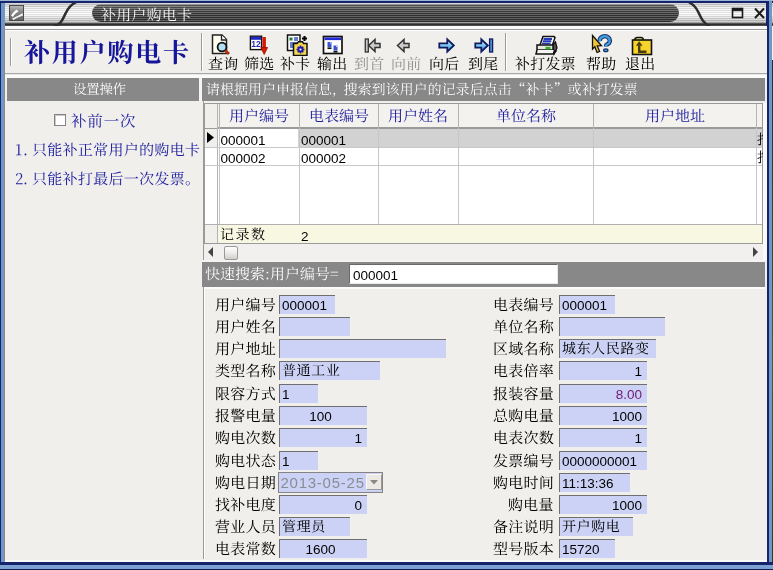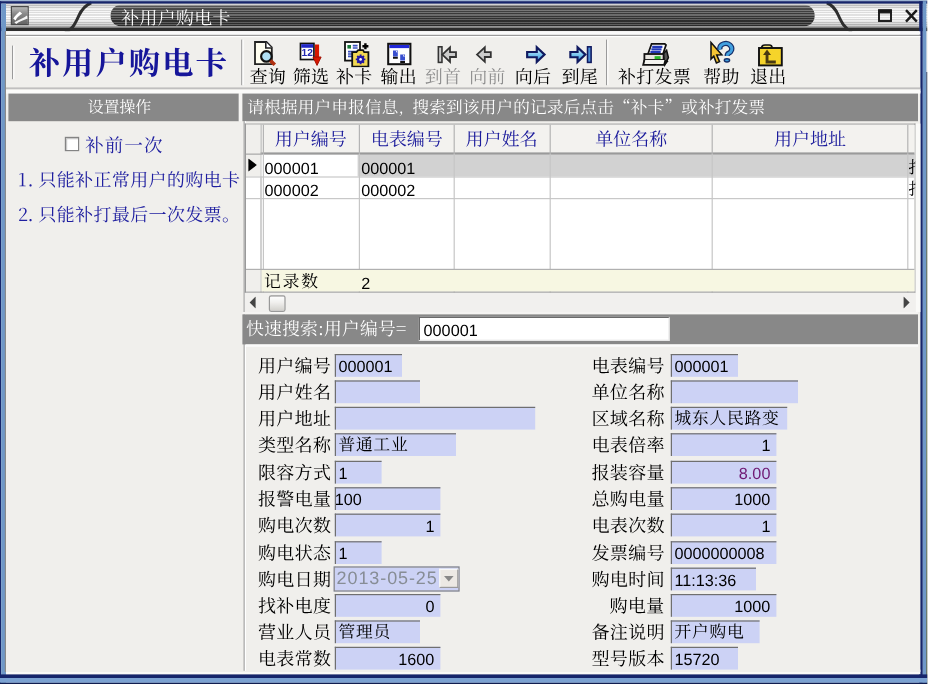--- a/index.html
+++ b/index.html
@@ -435,7 +435,7 @@
       <path transform="translate(45.8,13.2) scale(0.015,-0.015)" d="M52 491 61 462H921C935 462 945 467 947 478C915 507 863 547 863 547L817 491ZM714 656V585H280V656ZM714 686H280V754H714ZM215 783V512H225C251 512 280 527 280 533V556H714V518H724C745 518 778 533 779 539V742C799 746 815 754 822 761L741 824L704 783H286L215 815ZM728 264V188H529V264ZM728 294H529V367H728ZM271 264H465V188H271ZM271 294V367H465V294ZM126 84 135 55H465V-27H51L60 -56H926C941 -56 951 -51 953 -40C918 -9 864 34 864 34L816 -27H529V55H861C874 55 884 60 887 71C856 100 806 138 806 138L762 84H529V159H728V130H738C759 130 792 145 794 151V354C814 358 831 366 837 374L754 438L718 397H277L206 429V112H216C242 112 271 127 271 133V159H465V84Z"></path>
     </svg>
 <div style="position:absolute;left:279px;top:406px;width:88px;height:19px;background:#ccd2f5;border-top:1px solid #6f6f6f;border-left:1px solid #6f6f6f"></div>
-<div style="position:absolute;left:279px;top:409.2px;font:13.5px 'Liberation Sans',sans-serif;color:#000;white-space:pre;width:83px;text-align:left">100</div>
+<div style="position:absolute;left:279px;top:409.2px;font:13.5px 'Liberation Sans',sans-serif;color:#000;white-space:pre;width:83px;text-align:center">100</div>
 <svg style="position:absolute;left:215px;top:429.5px;overflow:visible" width="63" height="18" fill="#000">
       <path transform="translate(0.0,13.2) scale(0.015,-0.015)" d="M311 619 219 642C219 258 222 72 32 -61L46 -78C276 47 268 246 274 597C297 597 307 607 311 619ZM264 209 252 202C298 147 352 55 358 -15C425 -72 482 88 264 209ZM77 784V222H86C116 222 134 237 134 242V724H348V235H357C384 235 407 250 407 255V719C428 722 439 728 446 735L375 791L343 753H146ZM681 383 667 377C689 336 713 280 728 224C644 214 561 206 505 203C566 287 633 411 669 499C688 497 700 505 705 515L610 556C588 463 525 290 473 212C467 206 450 202 450 202L488 119C497 123 505 132 511 145C596 163 677 186 733 203C739 177 742 152 742 129C799 72 857 219 681 383ZM644 815 541 839C518 688 473 529 423 422L440 414C484 472 524 549 556 633H863C856 285 839 58 802 21C791 9 783 7 763 7C741 7 671 13 627 18L626 -1C665 -7 706 -18 722 -29C735 -39 739 -57 739 -77C784 -78 825 -62 852 -29C899 28 917 252 925 625C947 627 960 632 967 641L891 705L853 662H567C583 704 596 748 608 792C629 793 640 802 644 815Z"></path>
       <path transform="translate(15.2,13.2) scale(0.015,-0.015)" d="M437 451H192V638H437ZM437 421V245H192V421ZM503 451V638H764V451ZM503 421H764V245H503ZM192 168V215H437V42C437 -30 470 -51 571 -51H714C922 -51 967 -41 967 -4C967 10 959 18 933 26L930 180H917C902 108 888 48 879 31C872 22 867 19 851 17C830 14 783 13 716 13H575C514 13 503 25 503 57V215H764V157H774C796 157 829 173 830 179V627C850 631 866 638 873 646L792 709L754 668H503V801C528 805 538 815 539 829L437 841V668H199L127 701V145H138C166 145 192 161 192 168Z"></path>

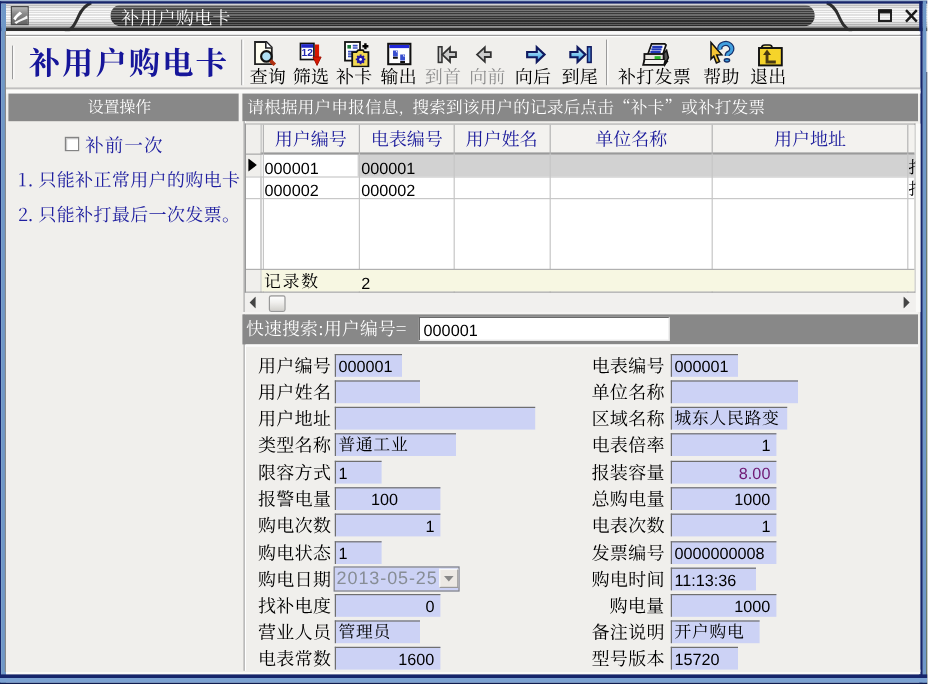--- a/index.html
+++ b/index.html
@@ -561,7 +561,7 @@
       <path transform="translate(45.8,13.2) scale(0.015,-0.015)" d="M871 477 823 416H47L56 386H294C282 351 261 302 244 264C227 259 209 252 197 245L268 187L300 220H747C729 118 699 31 670 11C658 3 648 1 628 1C603 1 510 9 457 14L456 -4C503 -10 553 -22 571 -32C587 -43 591 -59 591 -78C639 -78 678 -67 707 -49C755 -14 795 91 811 212C833 214 846 219 852 226L779 288L740 249H305C325 290 348 346 364 386H931C945 386 956 391 958 402C925 434 871 477 871 477ZM283 490V532H720V484H730C752 484 785 497 786 504V745C806 749 822 757 829 765L747 828L710 787H289L218 819V467H228C255 467 283 483 283 490ZM720 757V562H283V757Z"></path>
     </svg>
 <div style="position:absolute;left:559px;top:451px;width:88px;height:19px;background:#ccd2f5;border-top:1px solid #6f6f6f;border-left:1px solid #6f6f6f"></div>
-<div style="position:absolute;left:562px;top:454.2px;font:13.5px 'Liberation Sans',sans-serif;color:#000;white-space:pre;">0000000008</div>
+<div style="position:absolute;left:562px;top:454.2px;font:13.5px 'Liberation Sans',sans-serif;color:#000;white-space:pre;">0000000001</div>
 <svg style="position:absolute;left:493px;top:474.5px;overflow:visible" width="63" height="18" fill="#000">
       <path transform="translate(0.0,13.2) scale(0.015,-0.015)" d="M311 619 219 642C219 258 222 72 32 -61L46 -78C276 47 268 246 274 597C297 597 307 607 311 619ZM264 209 252 202C298 147 352 55 358 -15C425 -72 482 88 264 209ZM77 784V222H86C116 222 134 237 134 242V724H348V235H357C384 235 407 250 407 255V719C428 722 439 728 446 735L375 791L343 753H146ZM681 383 667 377C689 336 713 280 728 224C644 214 561 206 505 203C566 287 633 411 669 499C688 497 700 505 705 515L610 556C588 463 525 290 473 212C467 206 450 202 450 202L488 119C497 123 505 132 511 145C596 163 677 186 733 203C739 177 742 152 742 129C799 72 857 219 681 383ZM644 815 541 839C518 688 473 529 423 422L440 414C484 472 524 549 556 633H863C856 285 839 58 802 21C791 9 783 7 763 7C741 7 671 13 627 18L626 -1C665 -7 706 -18 722 -29C735 -39 739 -57 739 -77C784 -78 825 -62 852 -29C899 28 917 252 925 625C947 627 960 632 967 641L891 705L853 662H567C583 704 596 748 608 792C629 793 640 802 644 815Z"></path>
       <path transform="translate(15.2,13.2) scale(0.015,-0.015)" d="M437 451H192V638H437ZM437 421V245H192V421ZM503 451V638H764V451ZM503 421H764V245H503ZM192 168V215H437V42C437 -30 470 -51 571 -51H714C922 -51 967 -41 967 -4C967 10 959 18 933 26L930 180H917C902 108 888 48 879 31C872 22 867 19 851 17C830 14 783 13 716 13H575C514 13 503 25 503 57V215H764V157H774C796 157 829 173 830 179V627C850 631 866 638 873 646L792 709L754 668H503V801C528 805 538 815 539 829L437 841V668H199L127 701V145H138C166 145 192 161 192 168Z"></path>

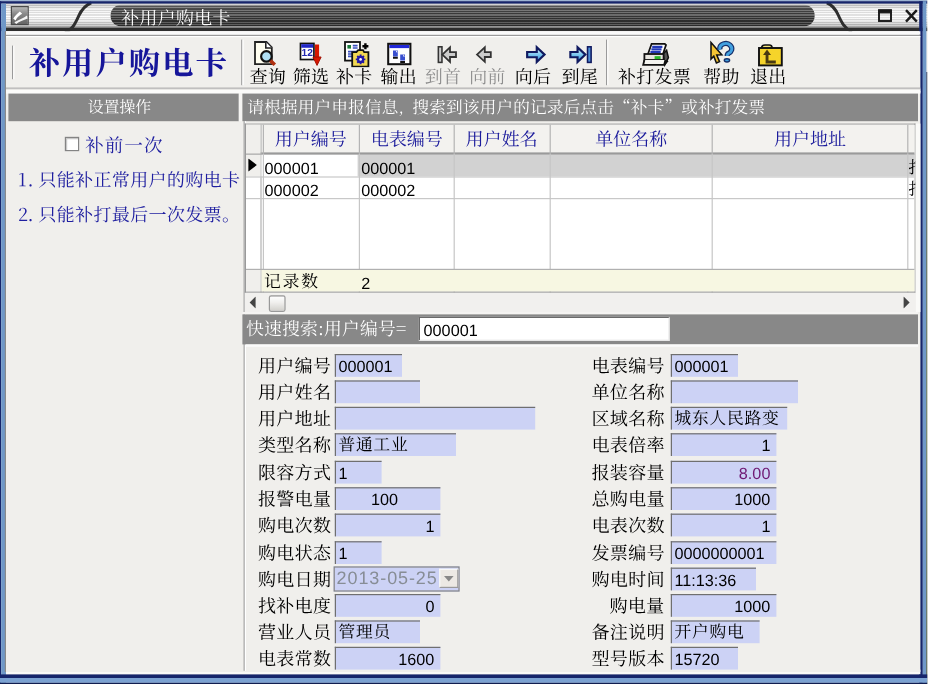--- a/index.html
+++ b/index.html
@@ -491,7 +491,7 @@
       <path transform="translate(45.8,13.2) scale(0.015,-0.015)" d="M506 773 418 808C399 753 375 693 357 656L373 646C403 675 440 718 470 757C490 755 502 763 506 773ZM99 797 87 790C117 758 149 703 154 660C210 615 266 731 99 797ZM290 348C319 345 328 354 332 365L238 396C229 372 211 335 191 295H42L51 265H175C149 217 121 168 100 140C158 128 232 104 296 73C237 15 157 -29 52 -61L58 -77C181 -51 272 -8 339 50C371 31 398 11 417 -11C469 -28 489 40 383 95C423 141 452 196 474 259C496 259 506 262 514 271L447 332L408 295H262ZM409 265C392 209 368 159 334 116C293 130 240 143 173 150C196 184 222 226 245 265ZM731 812 624 836C602 658 551 477 490 355L505 346C538 386 567 434 593 487C612 374 641 270 686 179C626 84 538 4 413 -63L422 -77C552 -24 647 43 715 125C763 45 825 -24 908 -78C918 -48 941 -34 970 -30L973 -20C879 28 807 93 751 172C826 284 862 420 880 582H948C962 582 971 587 974 598C941 629 889 671 889 671L841 612H645C665 668 681 728 695 789C717 790 728 799 731 812ZM634 582H806C794 448 768 330 715 229C666 315 632 414 609 522ZM475 684 433 631H317V801C342 805 351 814 353 828L255 838V630L47 631L55 601H225C182 520 115 445 35 389L45 373C129 415 201 468 255 533V391H268C290 391 317 405 317 414V564C364 525 418 468 437 423C504 385 540 517 317 585V601H526C540 601 550 606 552 617C523 646 475 684 475 684Z"></path>
     </svg>
 <div style="position:absolute;left:279px;top:539px;width:88px;height:19px;background:#ccd2f5;border-top:1px solid #6f6f6f;border-left:1px solid #6f6f6f"></div>
-<div style="position:absolute;left:279px;top:542.2px;font:13.5px 'Liberation Sans',sans-serif;color:#000;white-space:pre;width:83px;text-align:right">1600</div>
+<div style="position:absolute;left:279px;top:542.2px;font:13.5px 'Liberation Sans',sans-serif;color:#000;white-space:pre;width:83px;text-align:center">1600</div>
 <svg style="position:absolute;left:493px;top:296.5px;overflow:visible" width="63" height="18" fill="#000">
       <path transform="translate(0.0,13.2) scale(0.015,-0.015)" d="M437 451H192V638H437ZM437 421V245H192V421ZM503 451V638H764V451ZM503 421H764V245H503ZM192 168V215H437V42C437 -30 470 -51 571 -51H714C922 -51 967 -41 967 -4C967 10 959 18 933 26L930 180H917C902 108 888 48 879 31C872 22 867 19 851 17C830 14 783 13 716 13H575C514 13 503 25 503 57V215H764V157H774C796 157 829 173 830 179V627C850 631 866 638 873 646L792 709L754 668H503V801C528 805 538 815 539 829L437 841V668H199L127 701V145H138C166 145 192 161 192 168Z"></path>
       <path transform="translate(15.2,13.2) scale(0.015,-0.015)" d="M570 831 467 842V720H111L119 691H467V581H156L164 552H467V438H56L64 408H413C327 300 190 198 37 131L45 115C137 145 223 183 299 229V26C299 12 294 5 259 -20L311 -89C316 -85 323 -78 327 -69C447 -11 556 48 619 81L614 95C522 64 432 33 365 12V273C421 314 470 359 508 408H521C579 166 717 16 905 -53C910 -21 933 2 967 13L968 24C855 52 753 104 674 185C752 220 835 271 884 312C906 306 915 310 922 319L831 376C795 326 723 252 658 202C608 258 569 326 544 408H923C937 408 947 413 950 424C916 455 863 498 863 498L815 438H533V552H841C855 552 865 557 868 568C837 598 787 637 787 637L743 581H533V691H889C903 691 914 696 916 707C883 738 830 780 830 780L784 720H533V804C558 808 568 817 570 831Z"></path>

